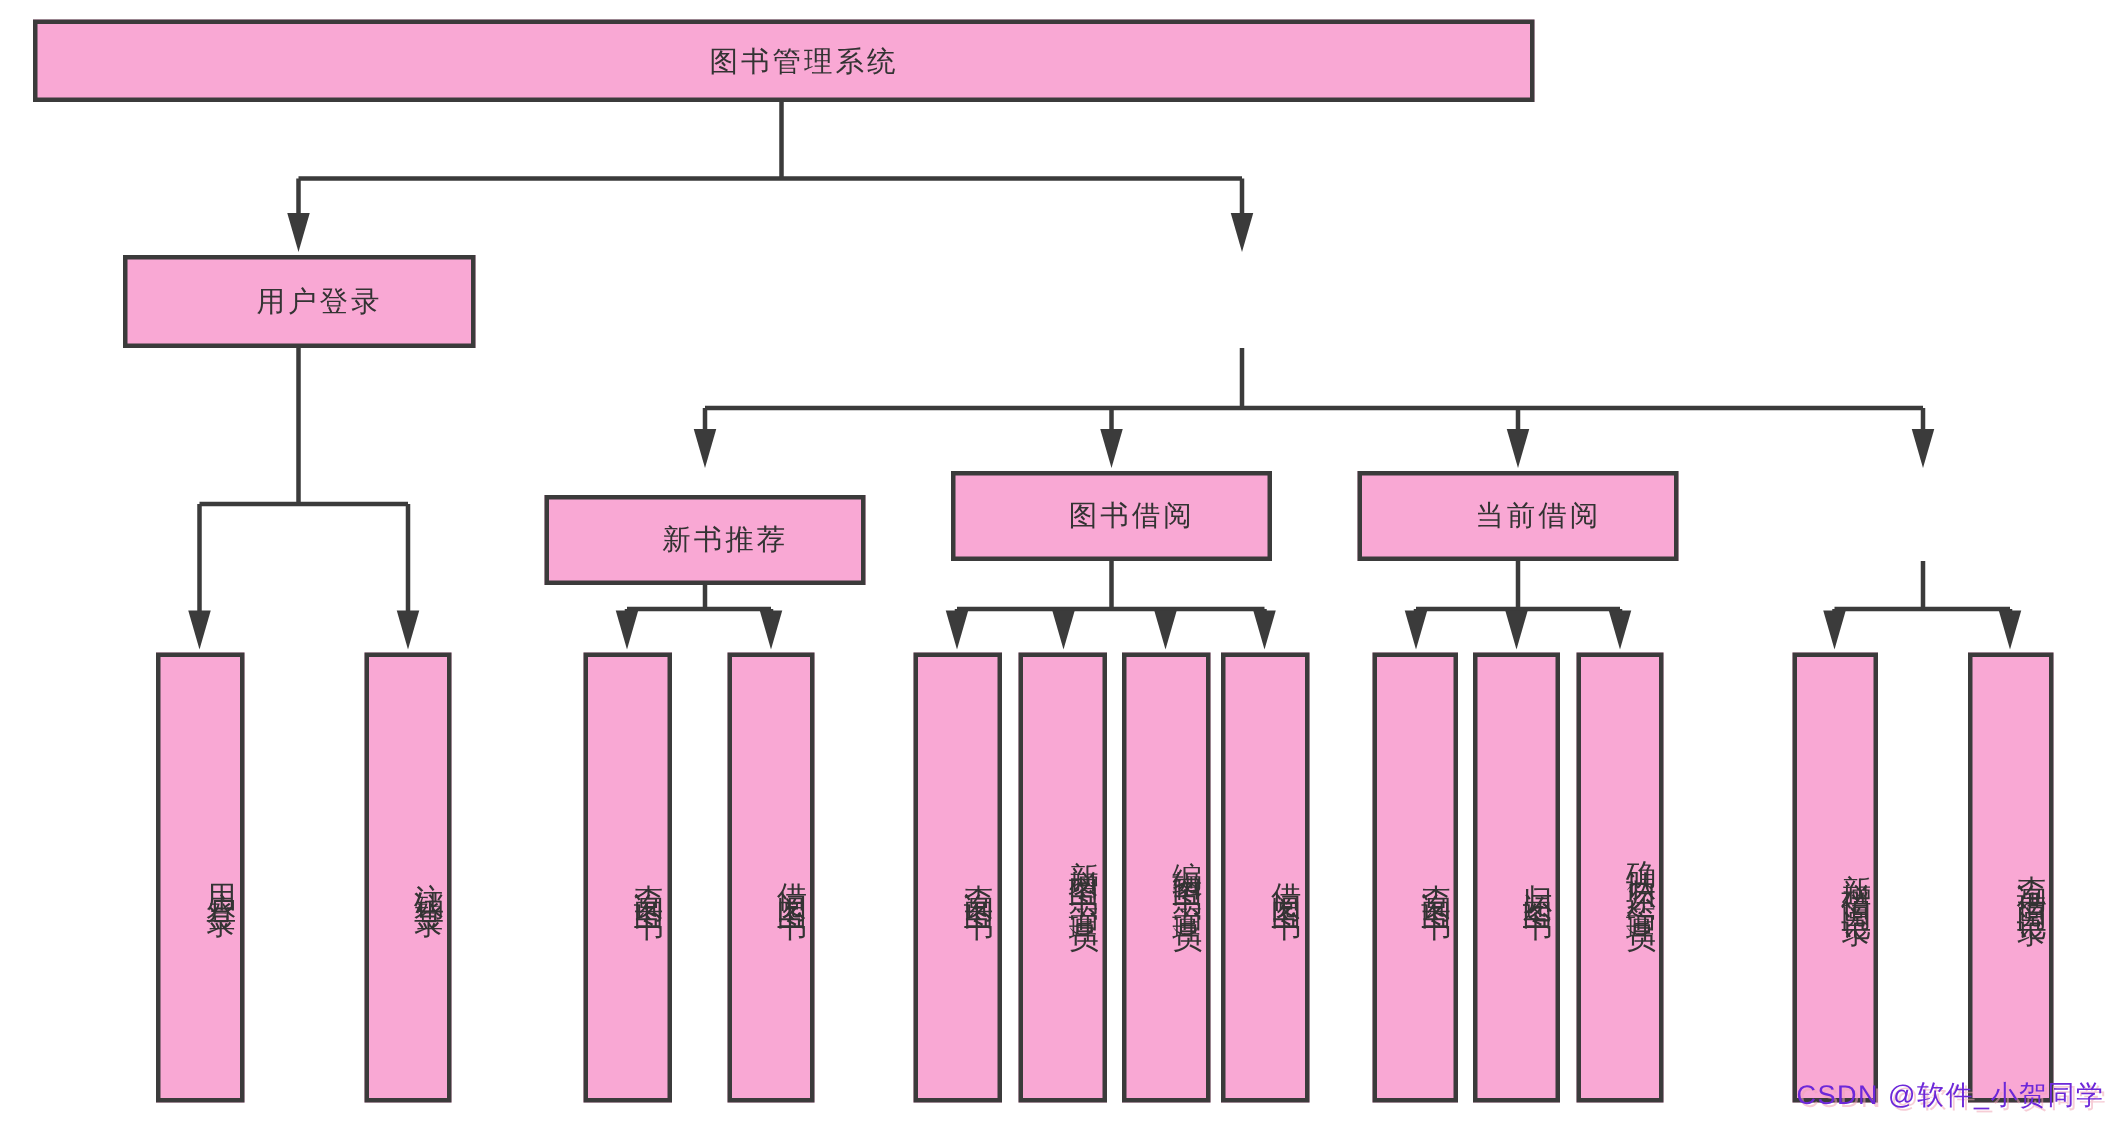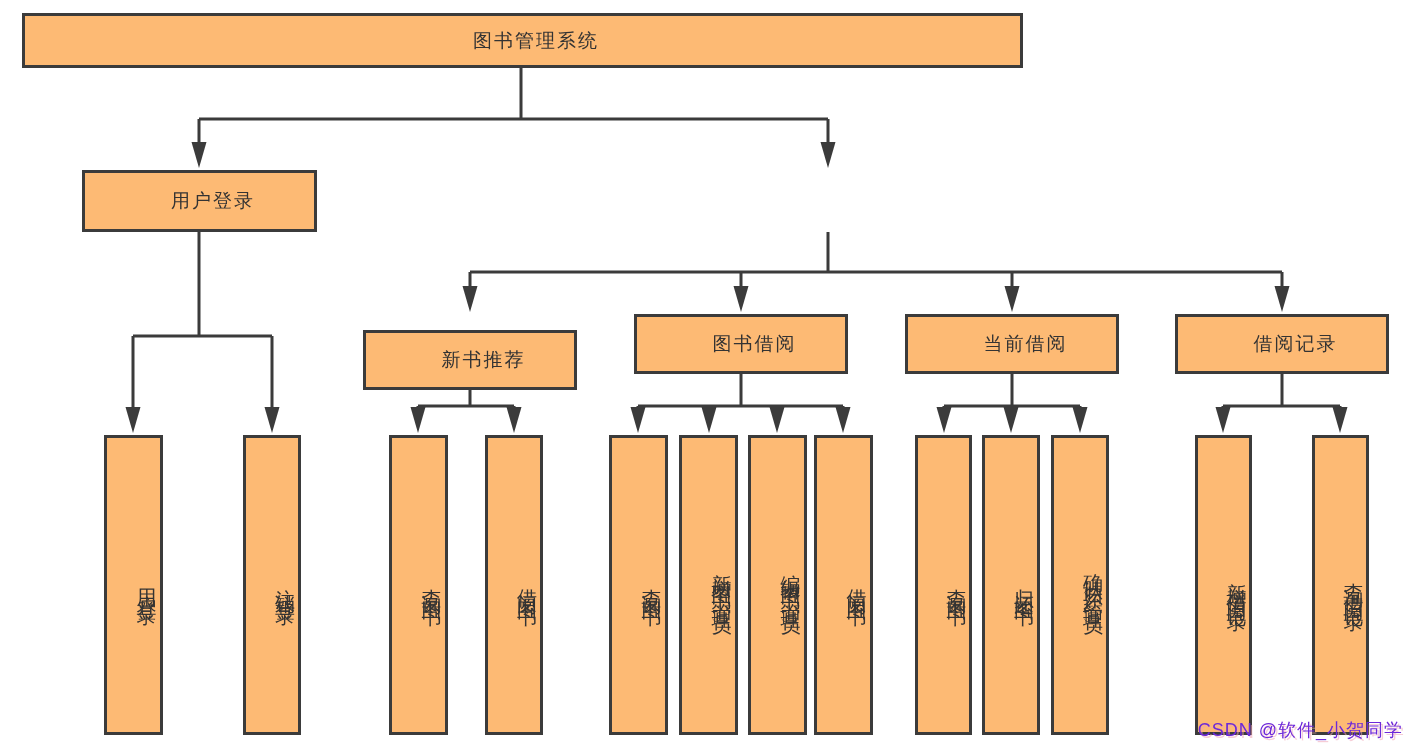--- a/index.html
+++ b/index.html
@@ -20,7 +20,7 @@
     position: absolute;
     box-sizing: border-box;
     border: 3px solid #3b3b3b;
-    background: #fdba74;
+    background: #f9a8d4;
     display: flex;
     align-items: center;
     justify-content: center;

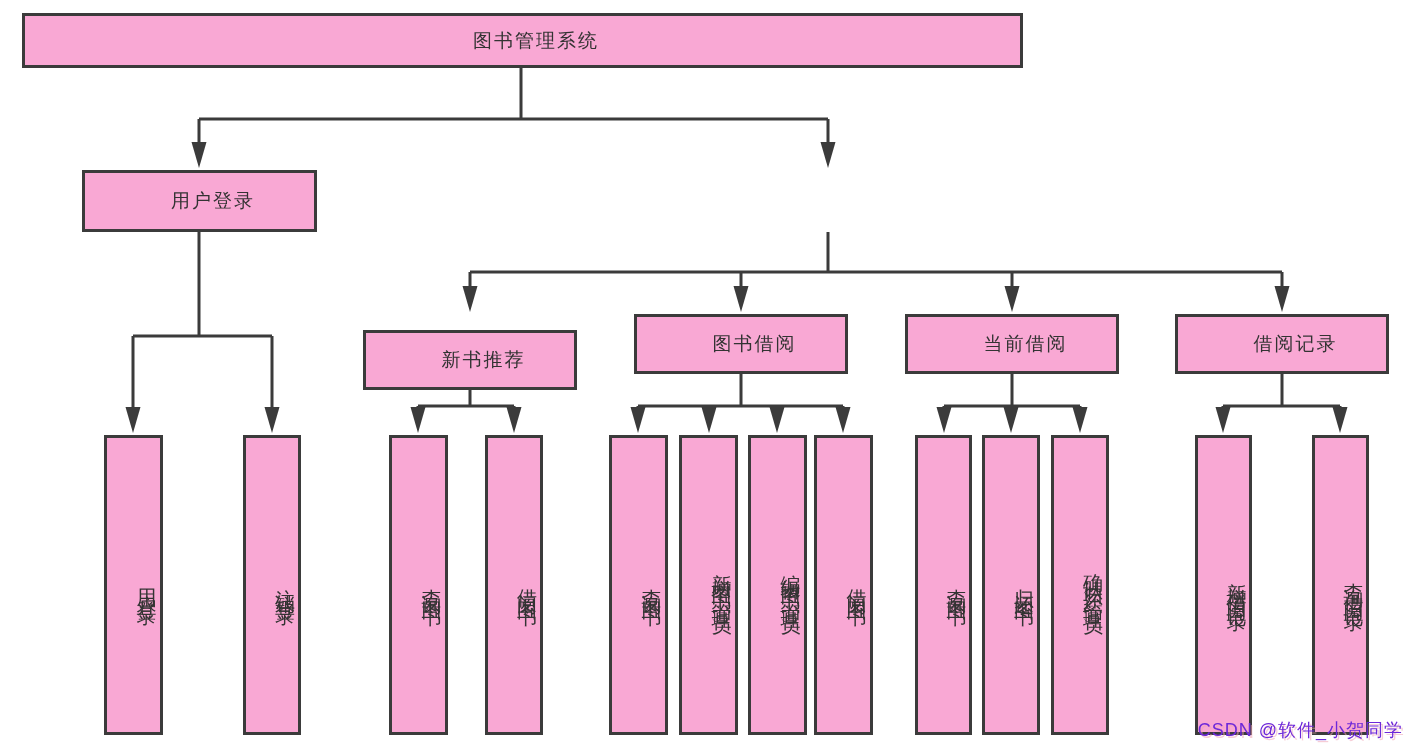--- a/index.html
+++ b/index.html
@@ -95,7 +95,6 @@
   <div class="node" style="left:363px; top:330px; width:214px; height:60px;">新书推荐</div>
   <div class="node" style="left:634px; top:314px; width:214px; height:60px;">图书借阅</div>
   <div class="node" style="left:905px; top:314px; width:214px; height:60px;">当前借阅</div>
-  <div class="node" style="left:1175px; top:314px; width:214px; height:60px;">借阅记录</div>
 
   <div class="node leaf" style="left:104px; top:435px; width:59px; height:300px;">
     <span class="vtext">用户登录</span>

